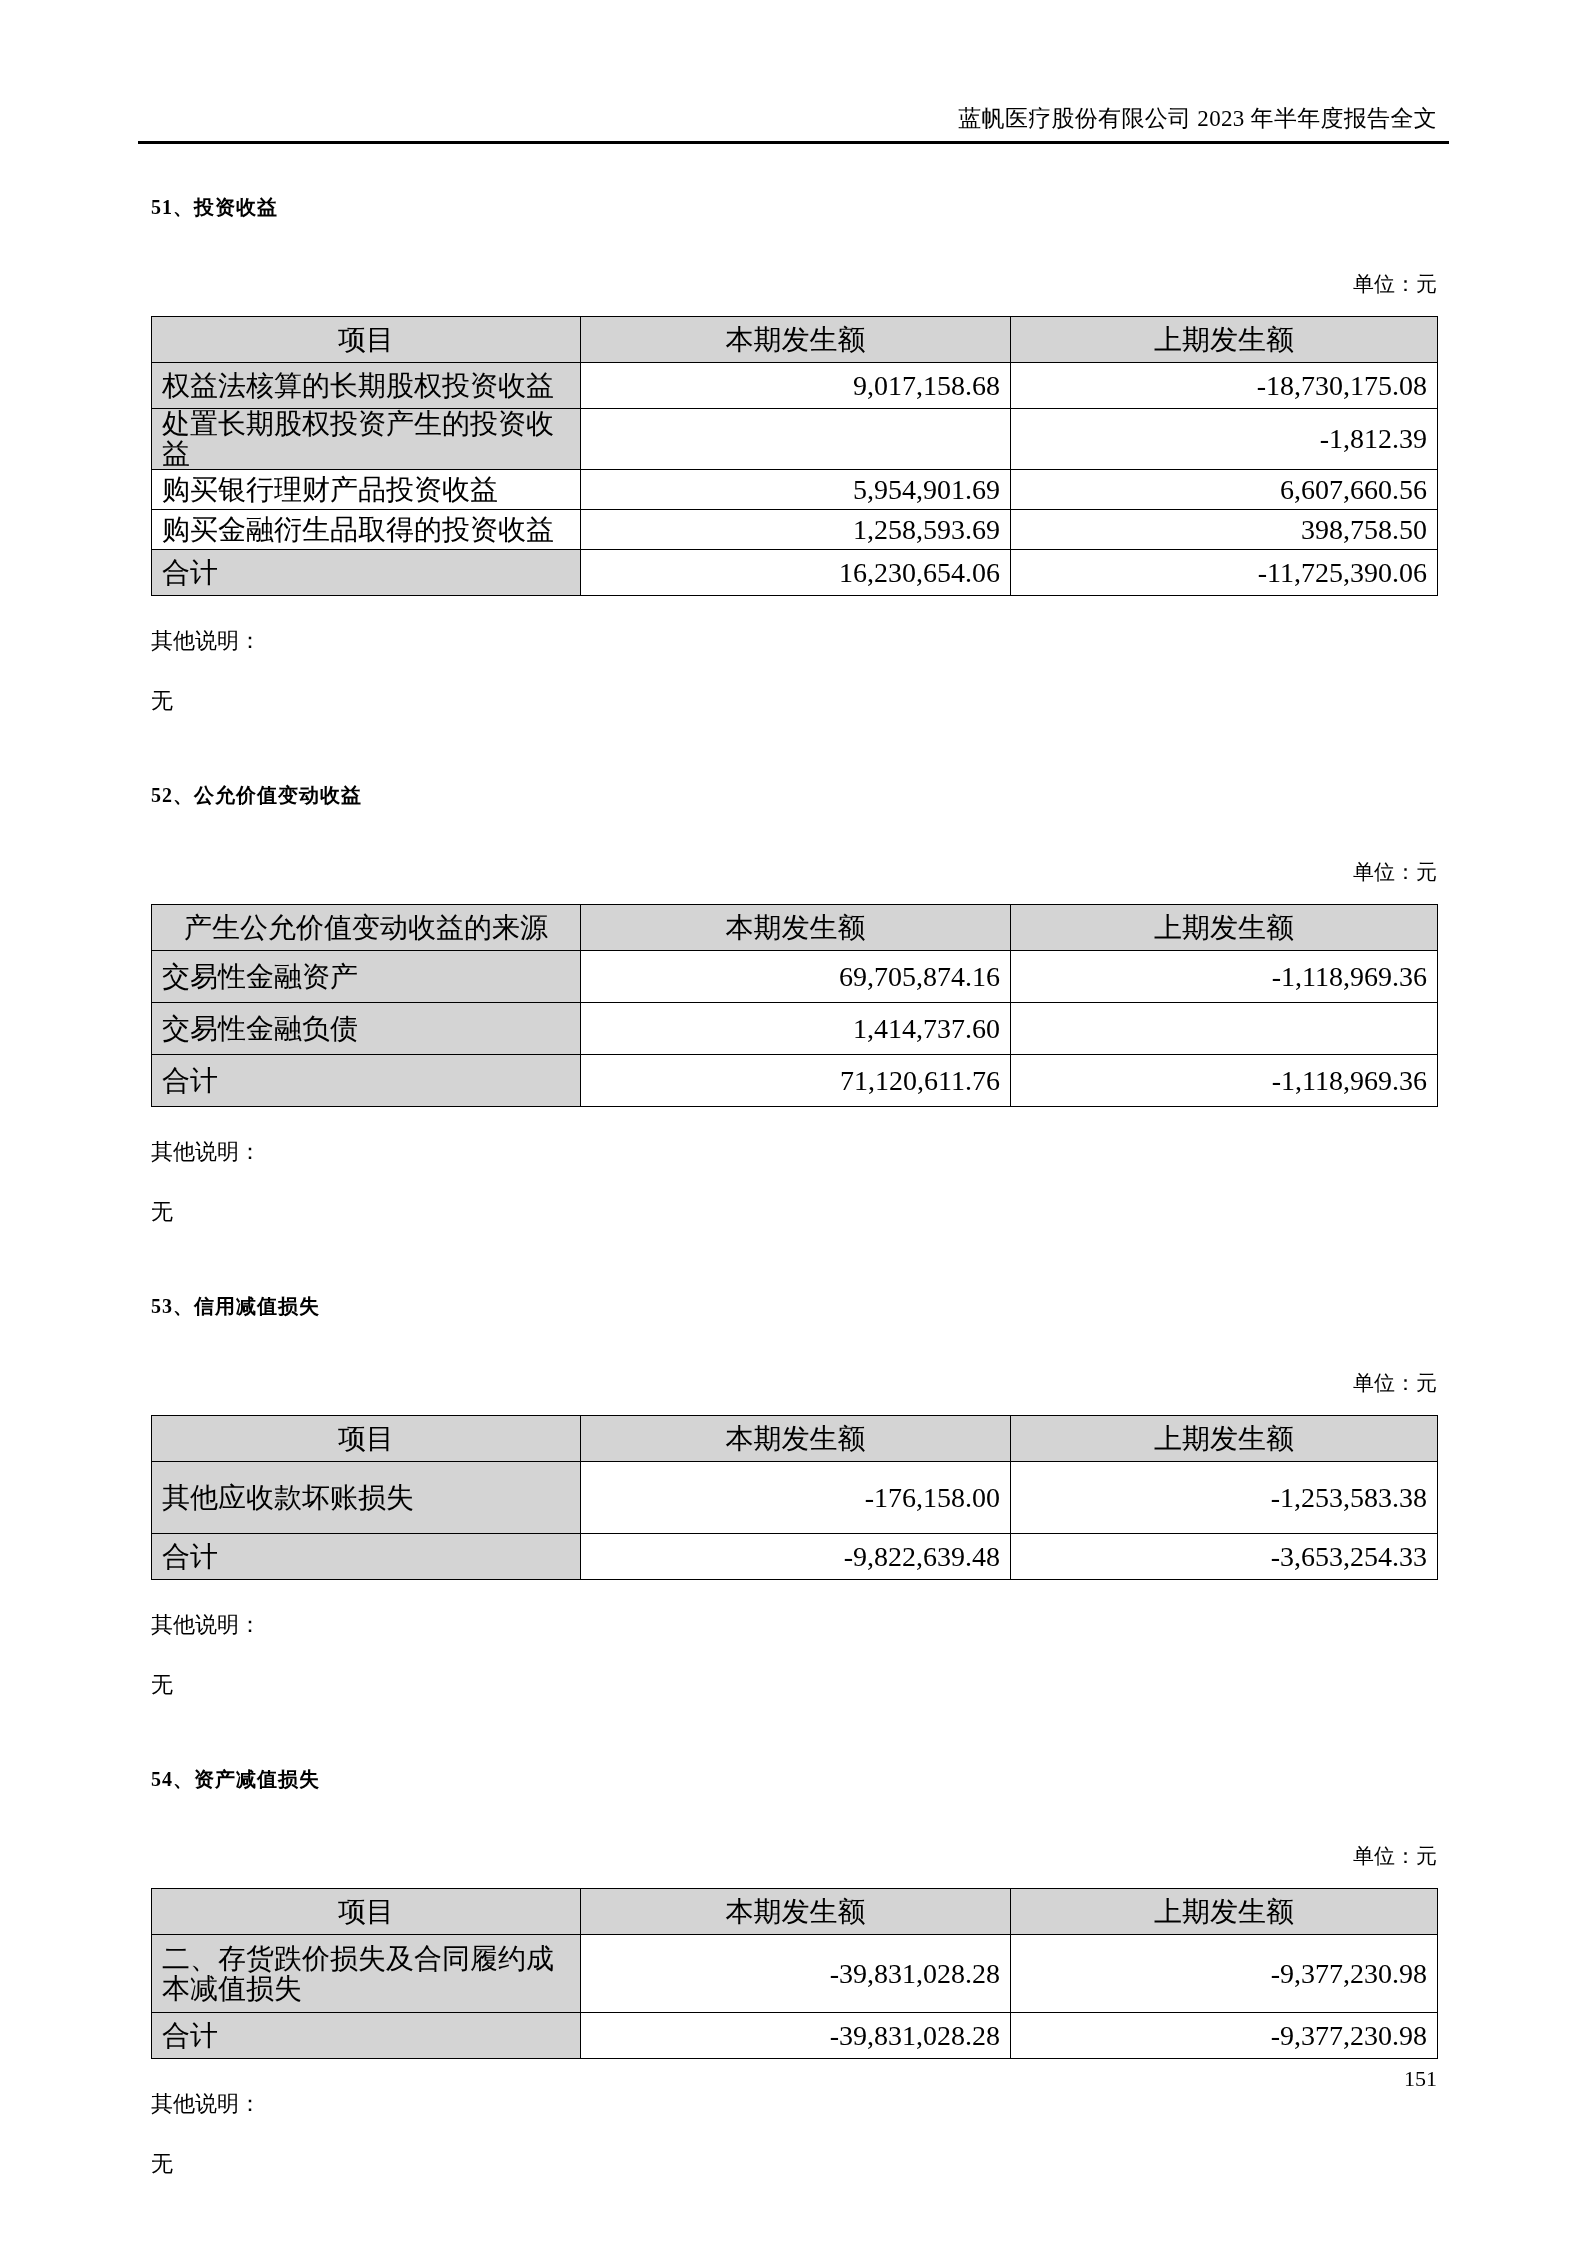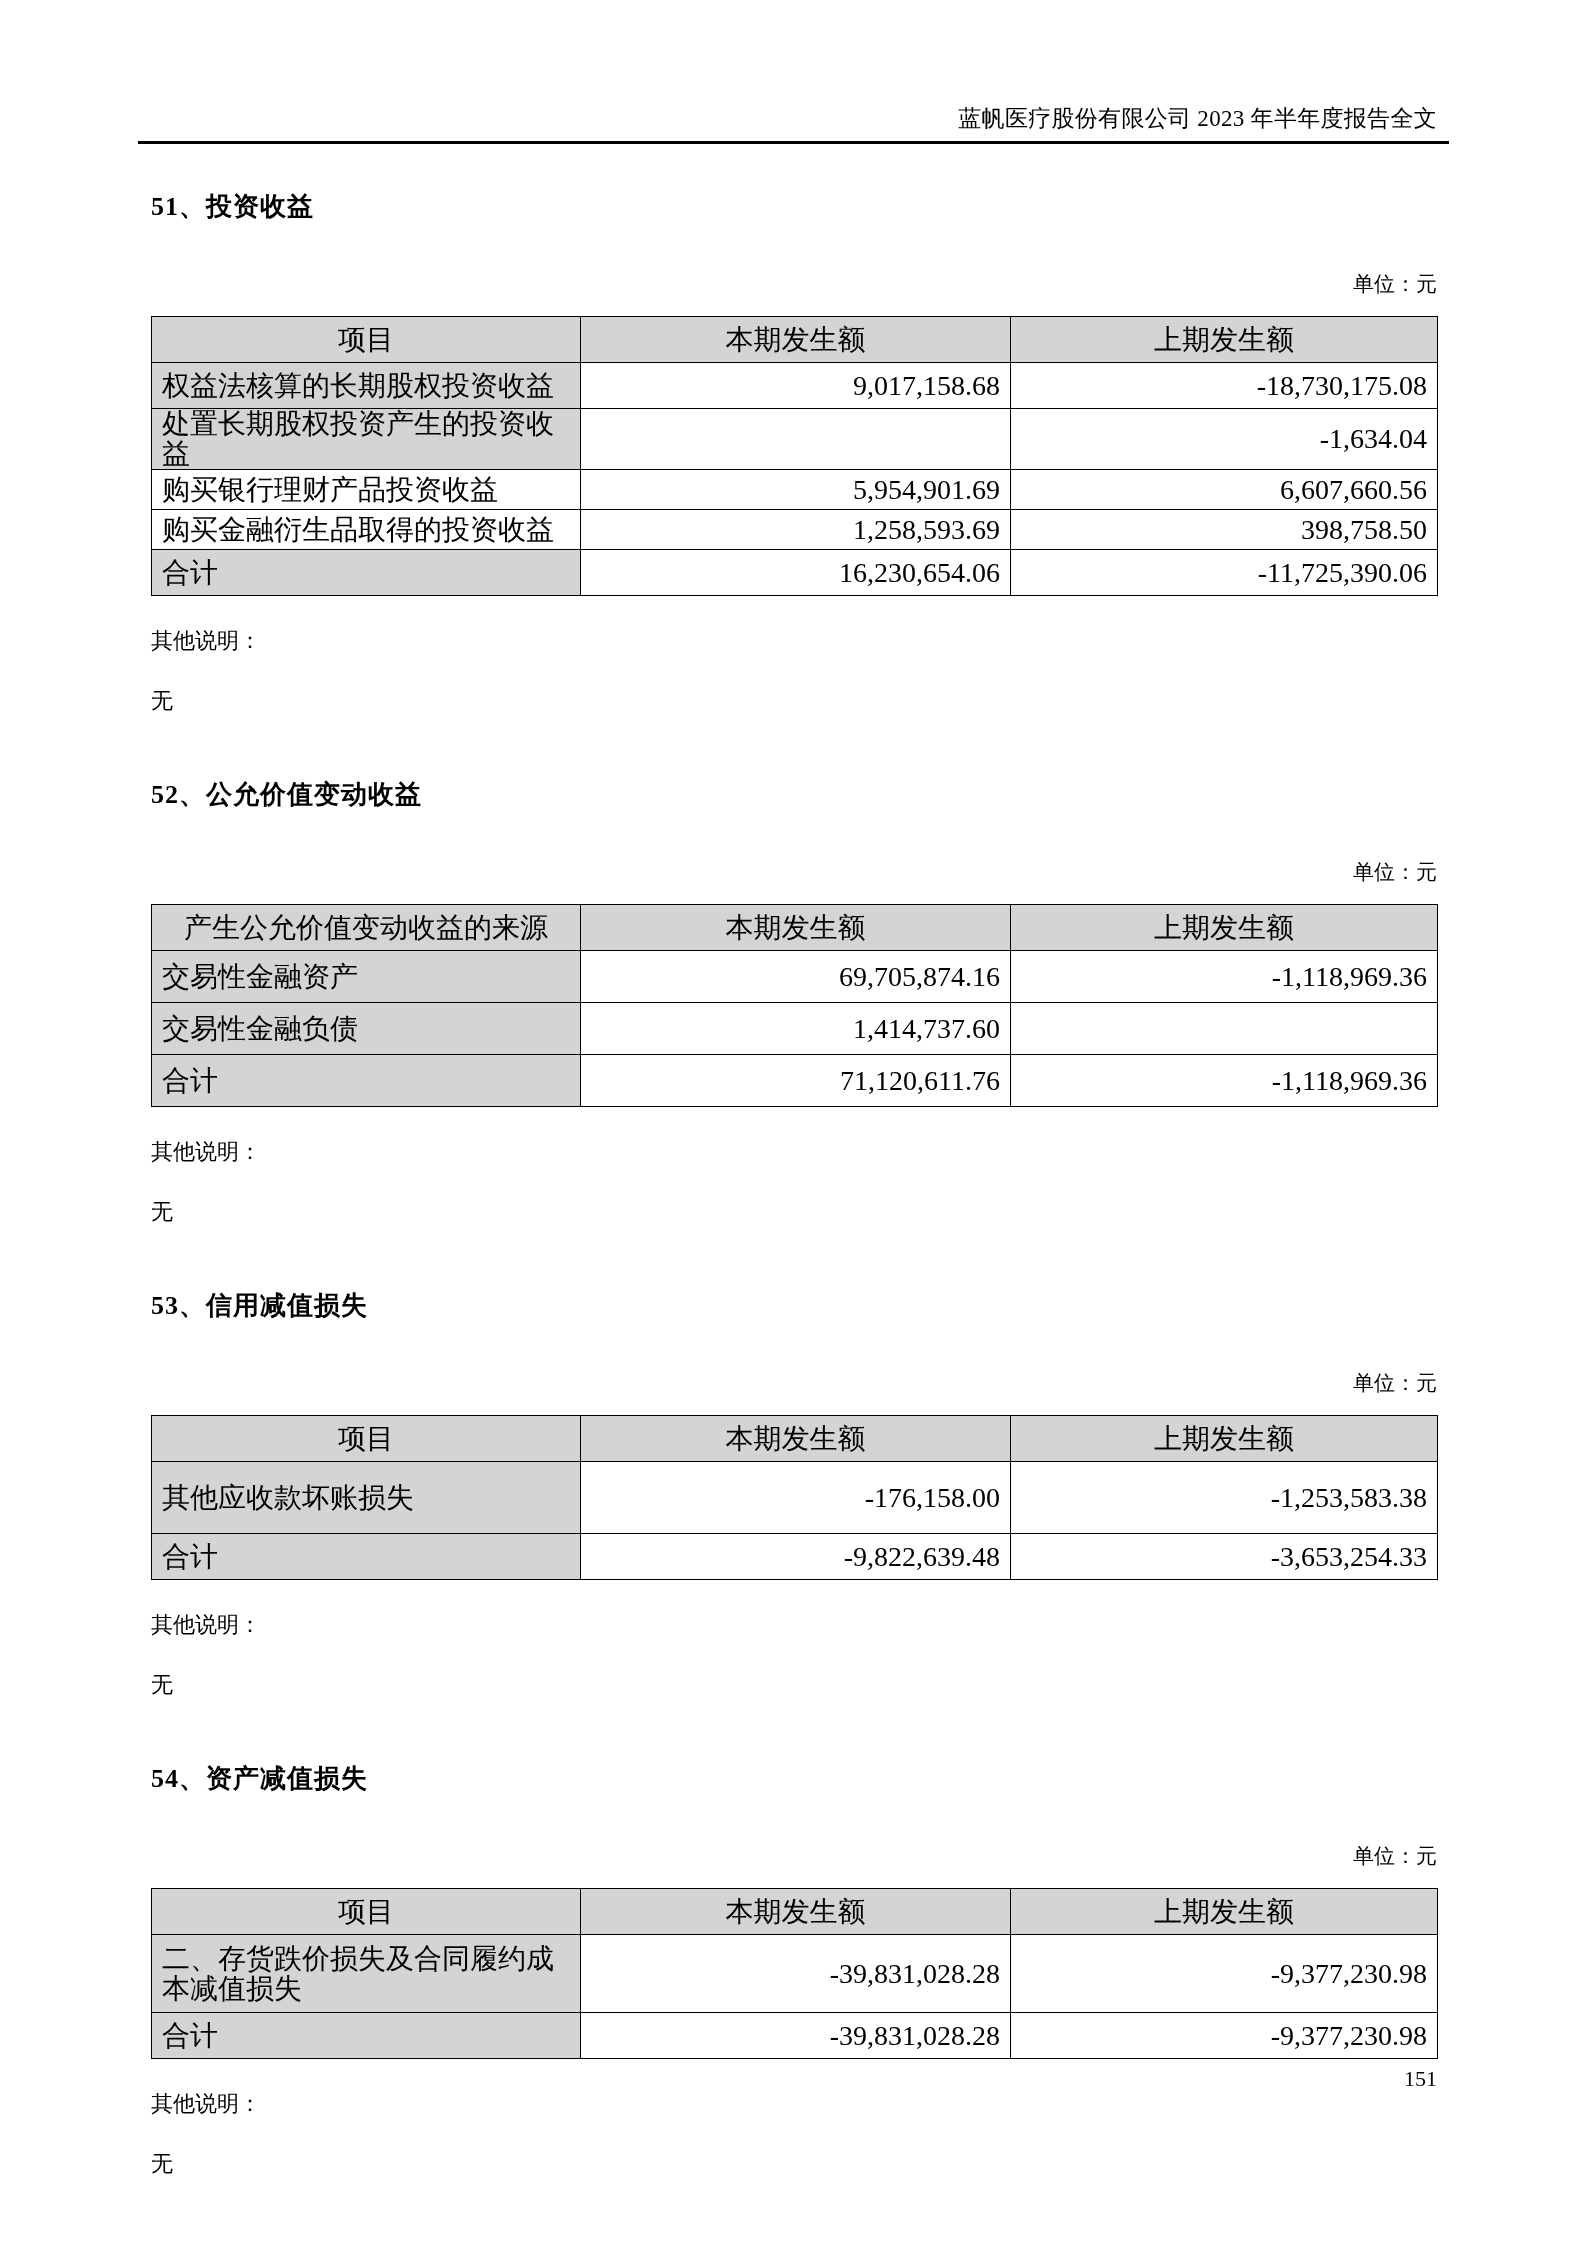--- a/index.html
+++ b/index.html
@@ -52,7 +52,7 @@
   
   .section-title {
     font-weight: bold;
-    font-size: 26px;
+    font-size: 20px;
     line-height: 34px;
     letter-spacing: 1px;
     white-space: nowrap;

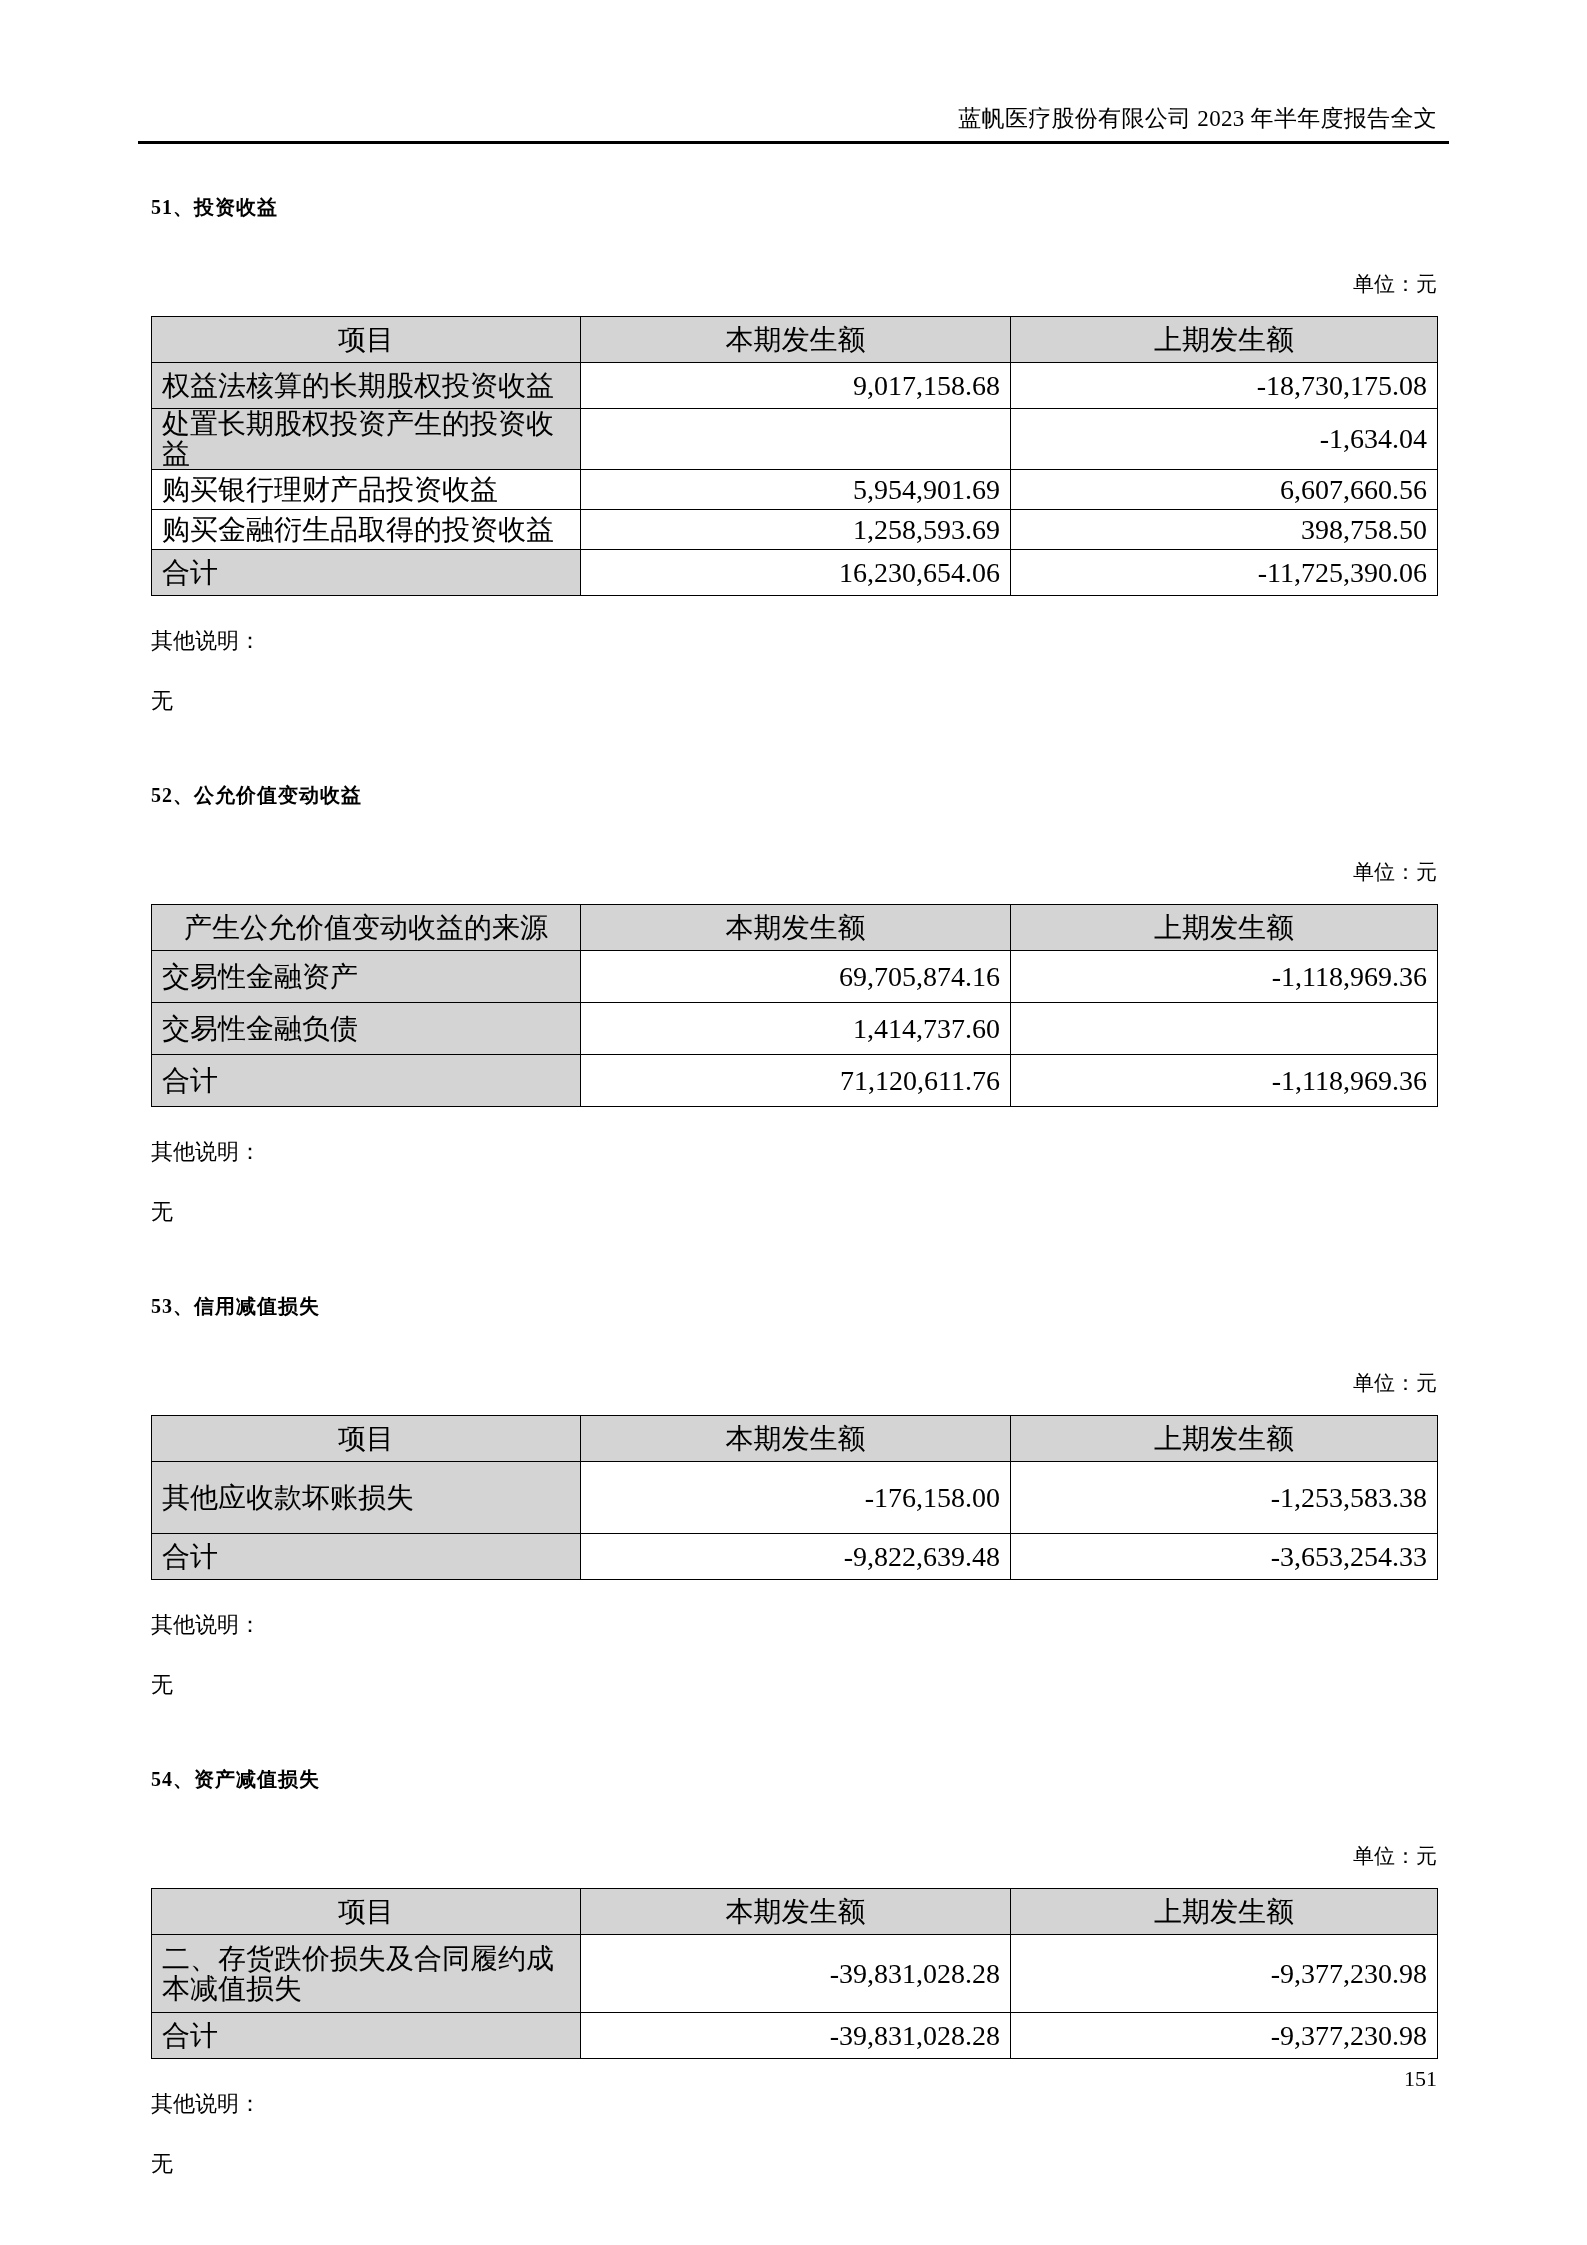--- a/index.html
+++ b/index.html
@@ -171,7 +171,7 @@
         <tr class="shade h46">
           <td class="lbl">处置长期股权投资产生的投资收益</td>
           <td class="num"></td>
-          <td class="num">-1,634.04</td>
+          <td class="num">-1,812.39</td>
         </tr>
         <tr class="plain h40">
           <td class="lbl">购买银行理财产品投资收益</td>

